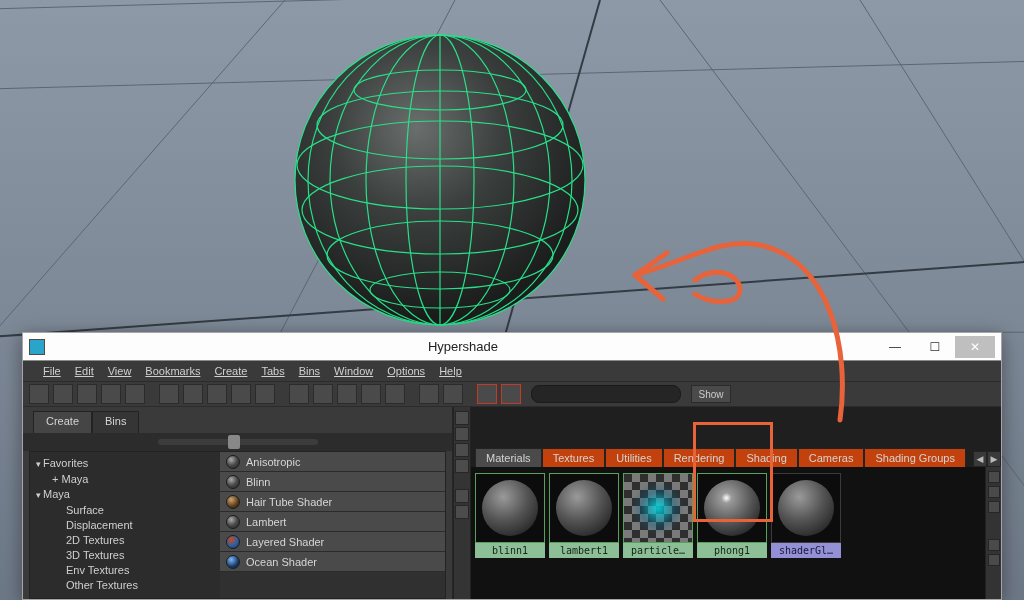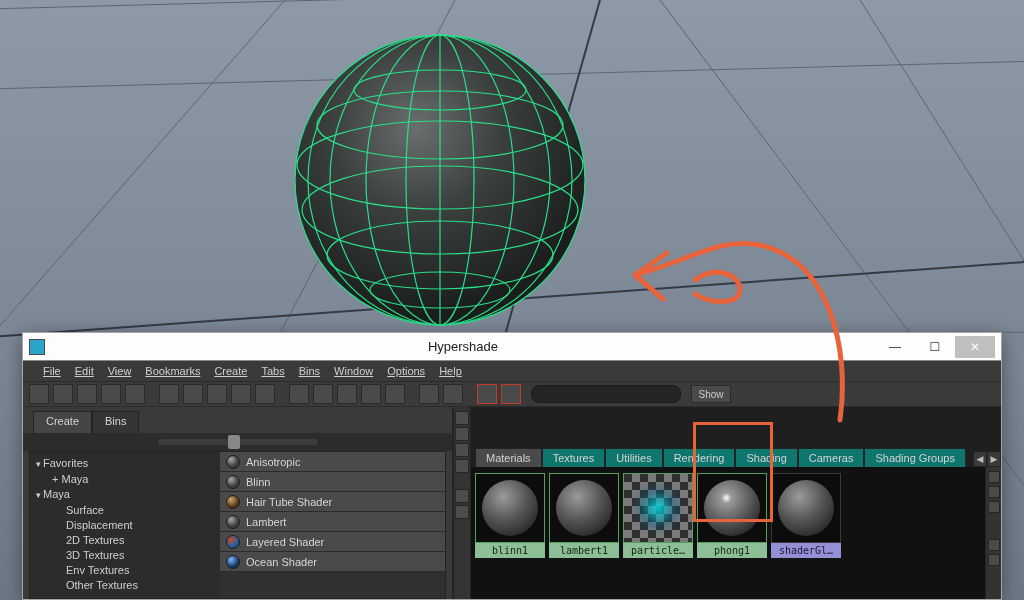--- a/index.html
+++ b/index.html
@@ -68,7 +68,7 @@
 
   .rightcol { flex:1; background:#1f1f1f; display:flex; flex-direction:column; position:relative; }
   .rtabs { height:20px; display:flex; align-items:flex-end; padding-left:4px; gap:0; font-size:11px; color:#d4d4d4;margin-top:40px; }
-  .rtab { padding:3px 10px; background:#0f766e; border:1px solid #232323; border-bottom:none; white-space:nowrap; }
+  .rtab { padding:3px 10px; background:#c2410c; border:1px solid #232323; border-bottom:none; white-space:nowrap; }
   .rtab.active { background:#4a4a4a; }
   .rnav { margin-left:auto; display:flex; }
   .rnav .rn { width:14px; height:16px; background:#3a3a3a; border:1px solid #232323; display:flex; align-items:center; justify-content:center; font-size:9px; color:#bbb; }

